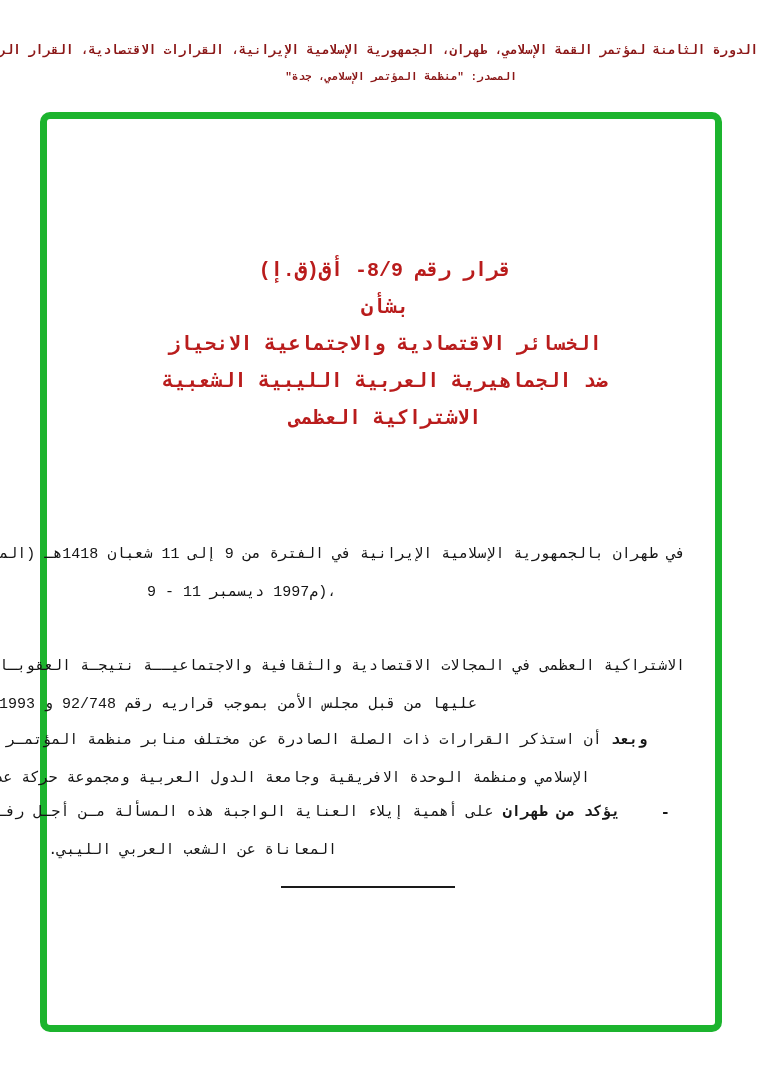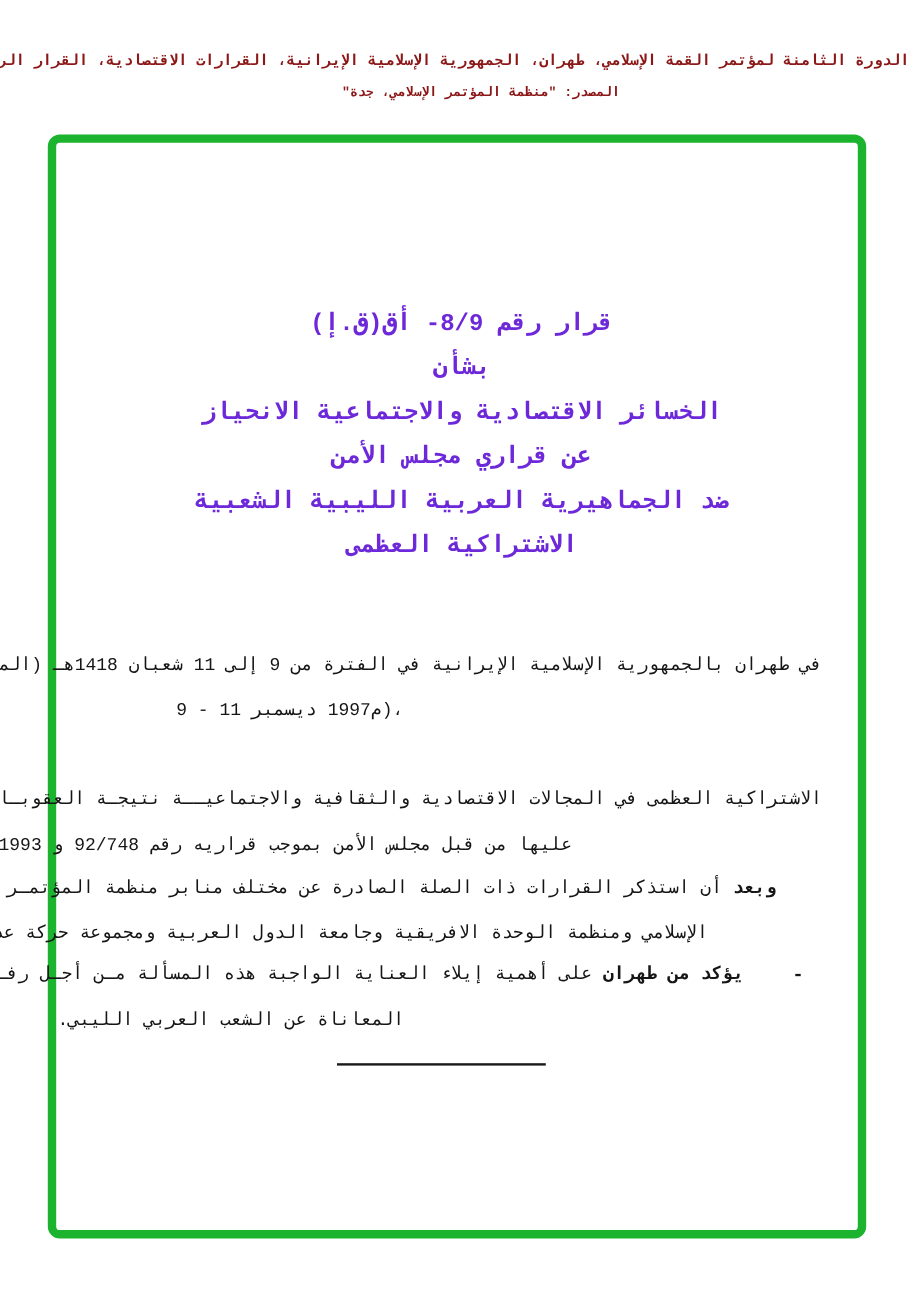--- a/index.html
+++ b/index.html
@@ -20,7 +20,7 @@
   }
   .title{
     position:absolute;top:252px;left:12px;right:0;text-align:center;
-    font-weight:bold;font-size:20px;color:#6d28d9;
+    font-weight:bold;font-size:20px;color:#b91c1c;
   }
   .title div{height:37px;line-height:37px;white-space:nowrap;}
   .ln{

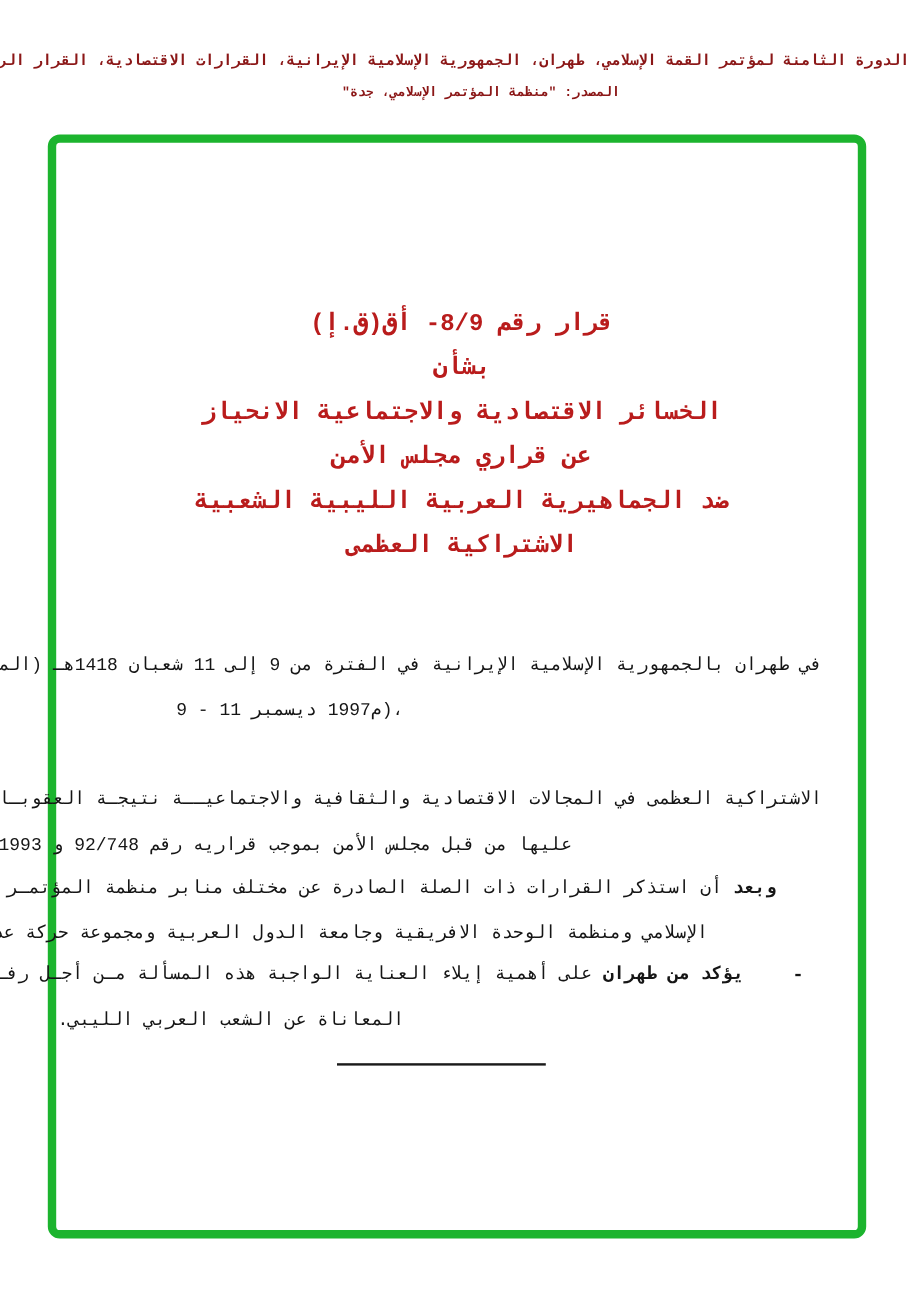--- a/index.html
+++ b/index.html
@@ -48,7 +48,6 @@
     <div>قرار رقم 8/9- أق(ق.إ)</div>
     <div>بشأن</div>
     <div>الخسائر الاقتصادية والاجتماعية الانحياز</div>
-    <div>عن قراري مجلس الأمن</div>
     <div>ضد الجماهيرية العربية الليبية الشعبية</div>
     <div>الاشتراكية العظمى</div>
   </div>

